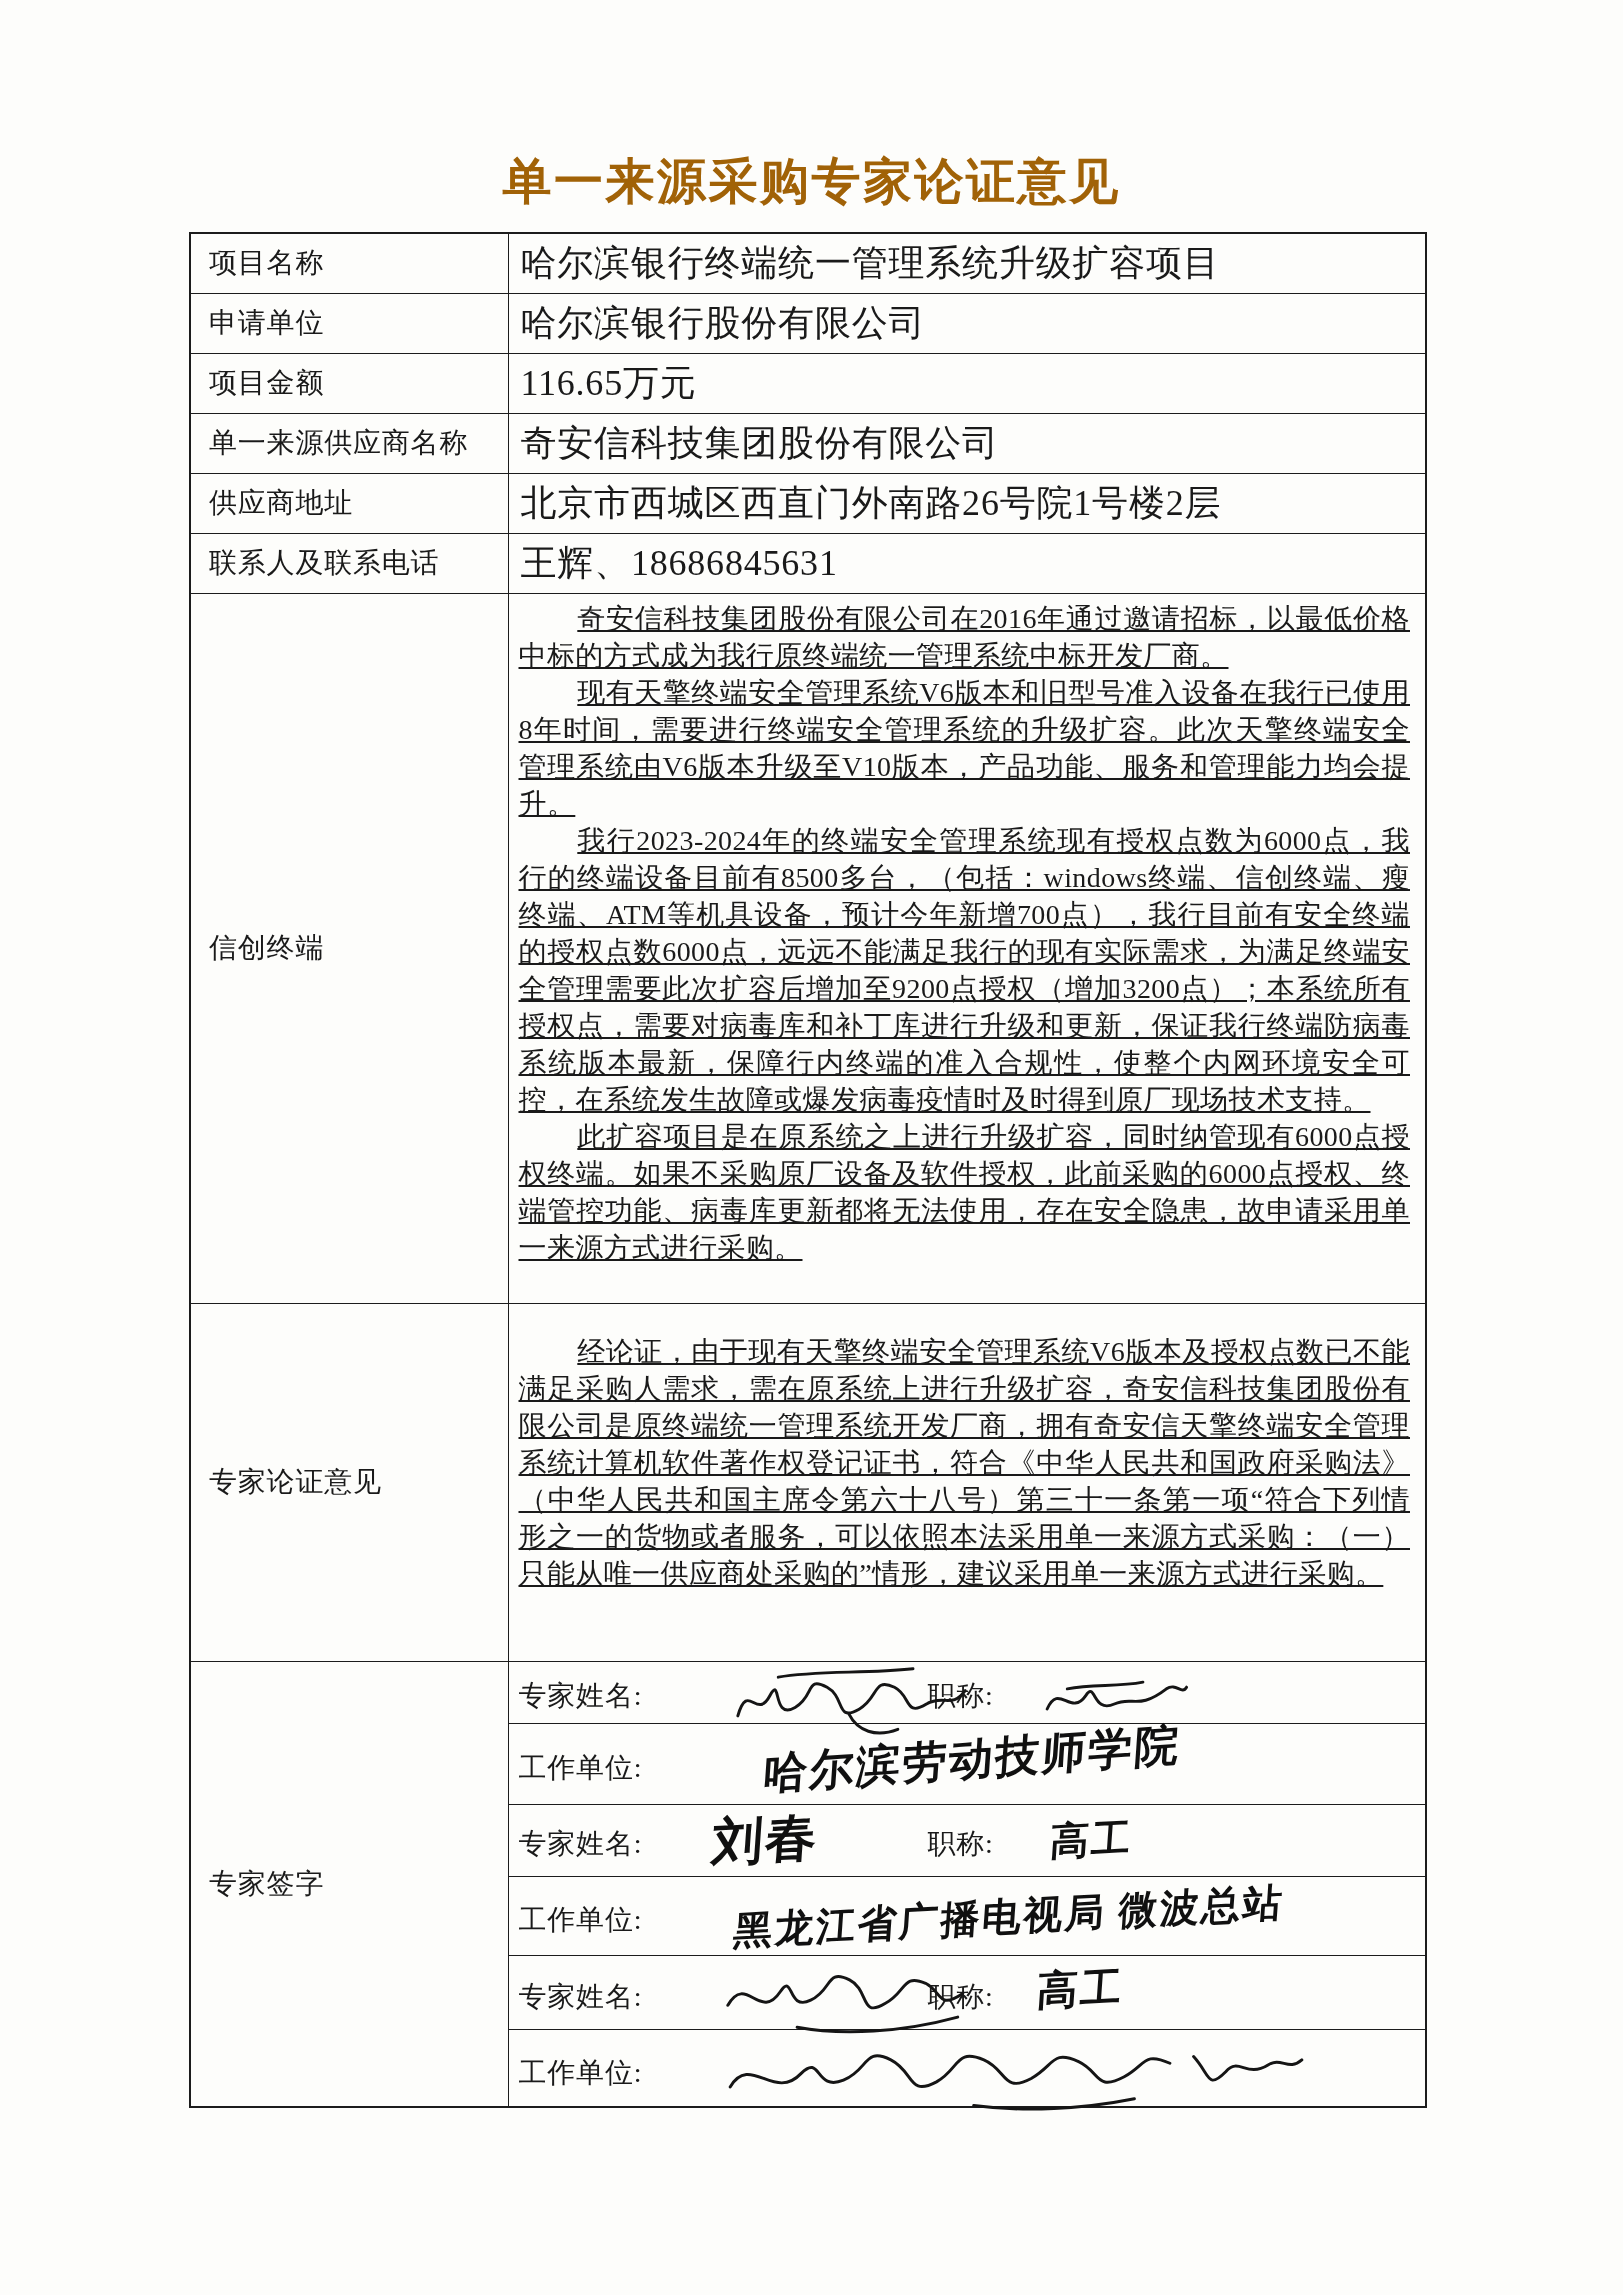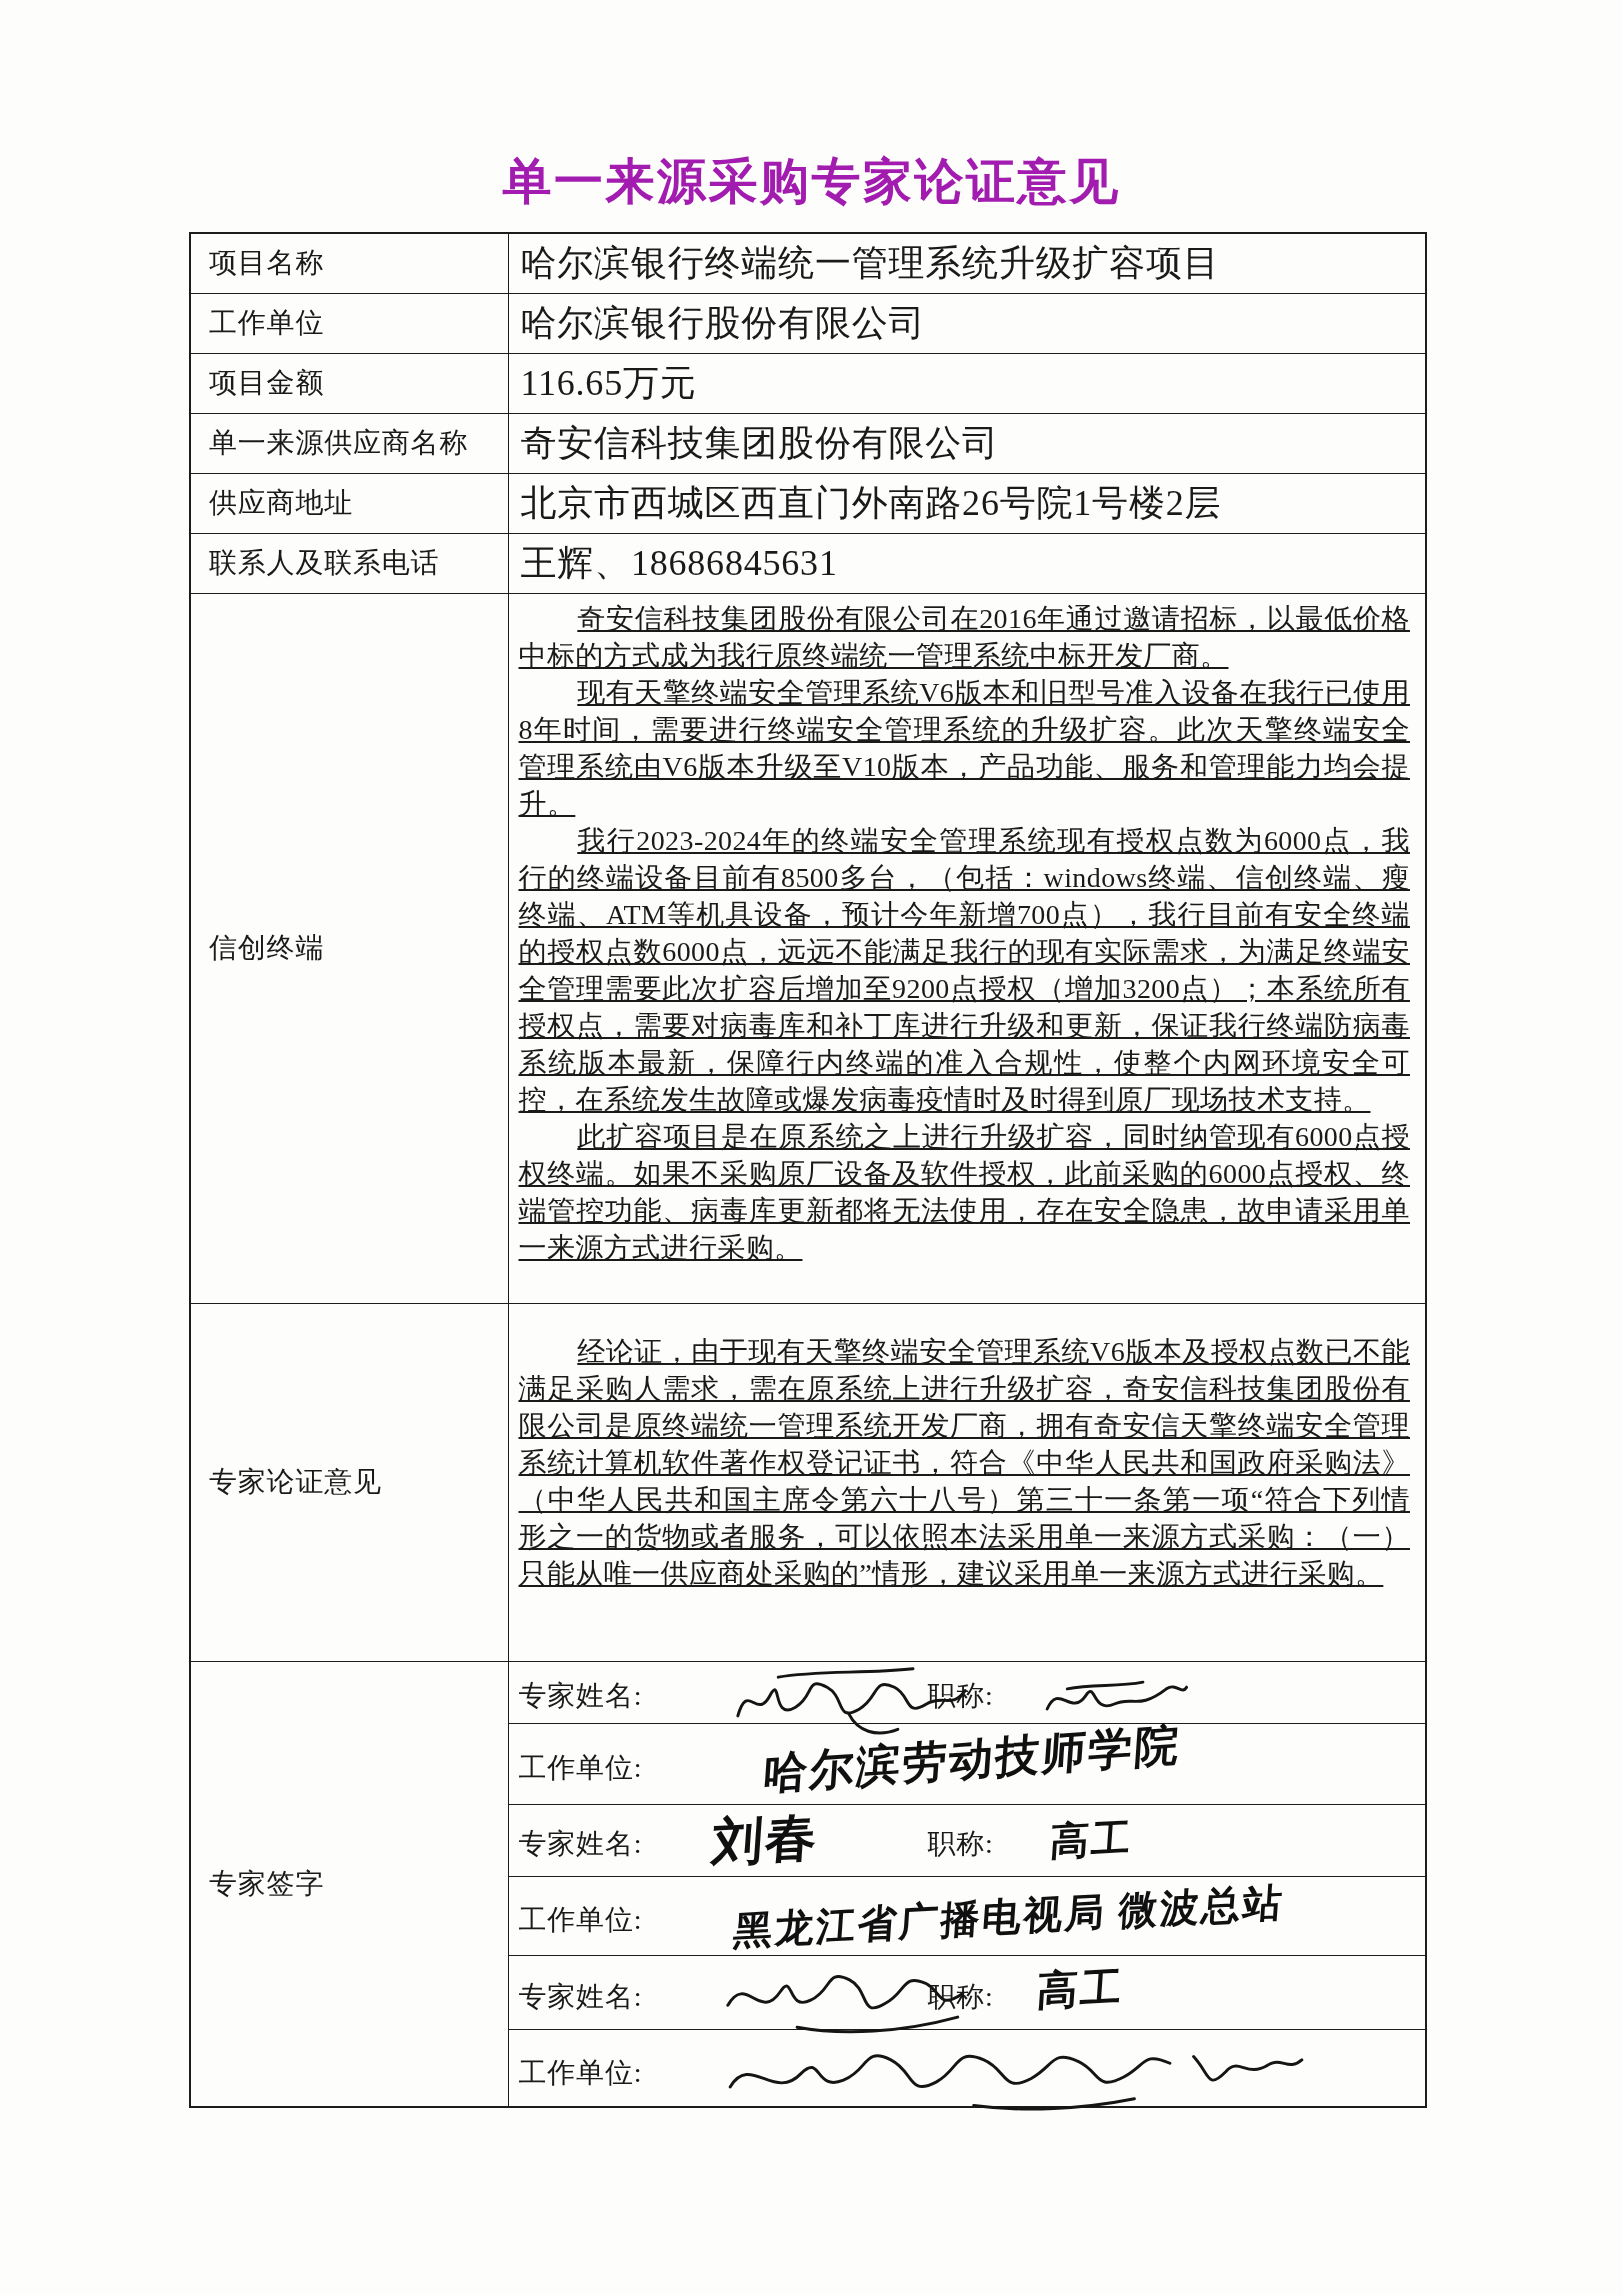--- a/index.html
+++ b/index.html
@@ -13,7 +13,7 @@
   .title {
     position:absolute; top:149px; left:0; width:1623px;
     text-align:center; font-size:49px; font-weight:700;
-    letter-spacing:2.5px; color:#a21caf;
+    letter-spacing:2.5px; color:#a16207;
   }
   table.doc {
     position:absolute; left:189px; top:232px; width:1236px;

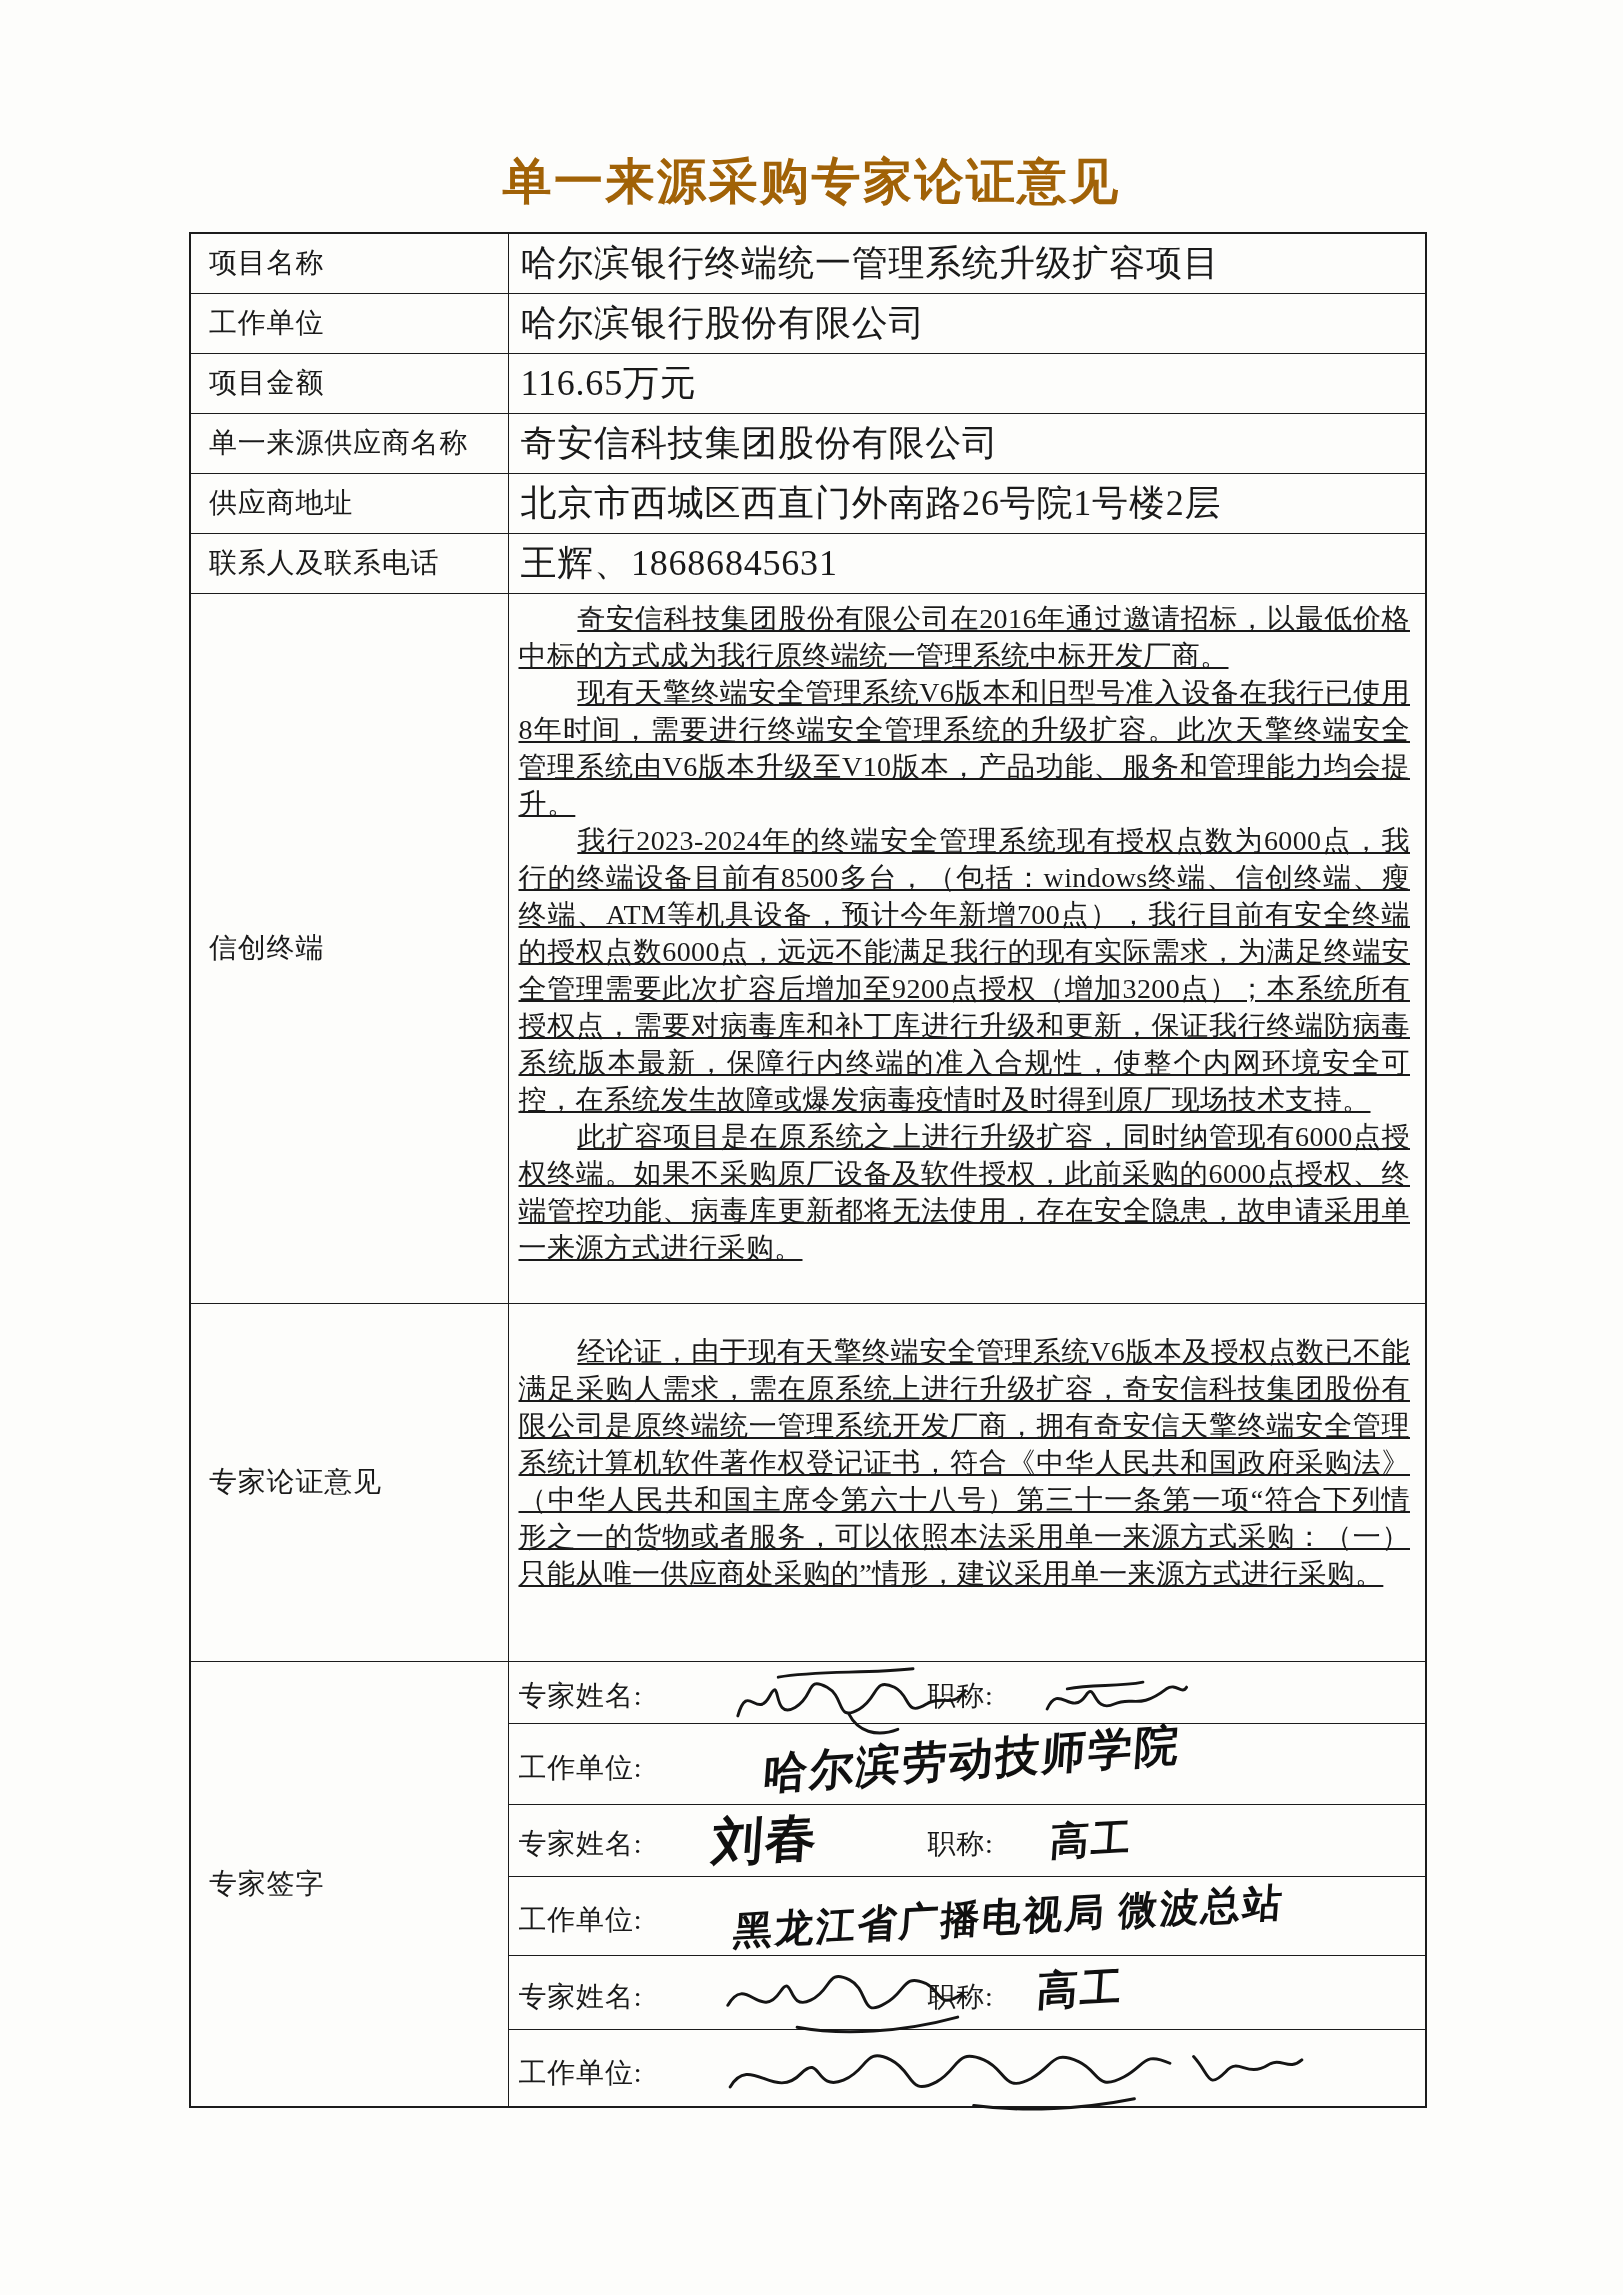--- a/index.html
+++ b/index.html
@@ -76,7 +76,7 @@
       <td class="value">哈尔滨银行终端统一管理系统升级扩容项目</td>
     </tr>
     <tr class="info">
-      <td class="label">工作单位</td>
+      <td class="label">申请单位</td>
       <td class="value">哈尔滨银行股份有限公司</td>
     </tr>
     <tr class="info">

